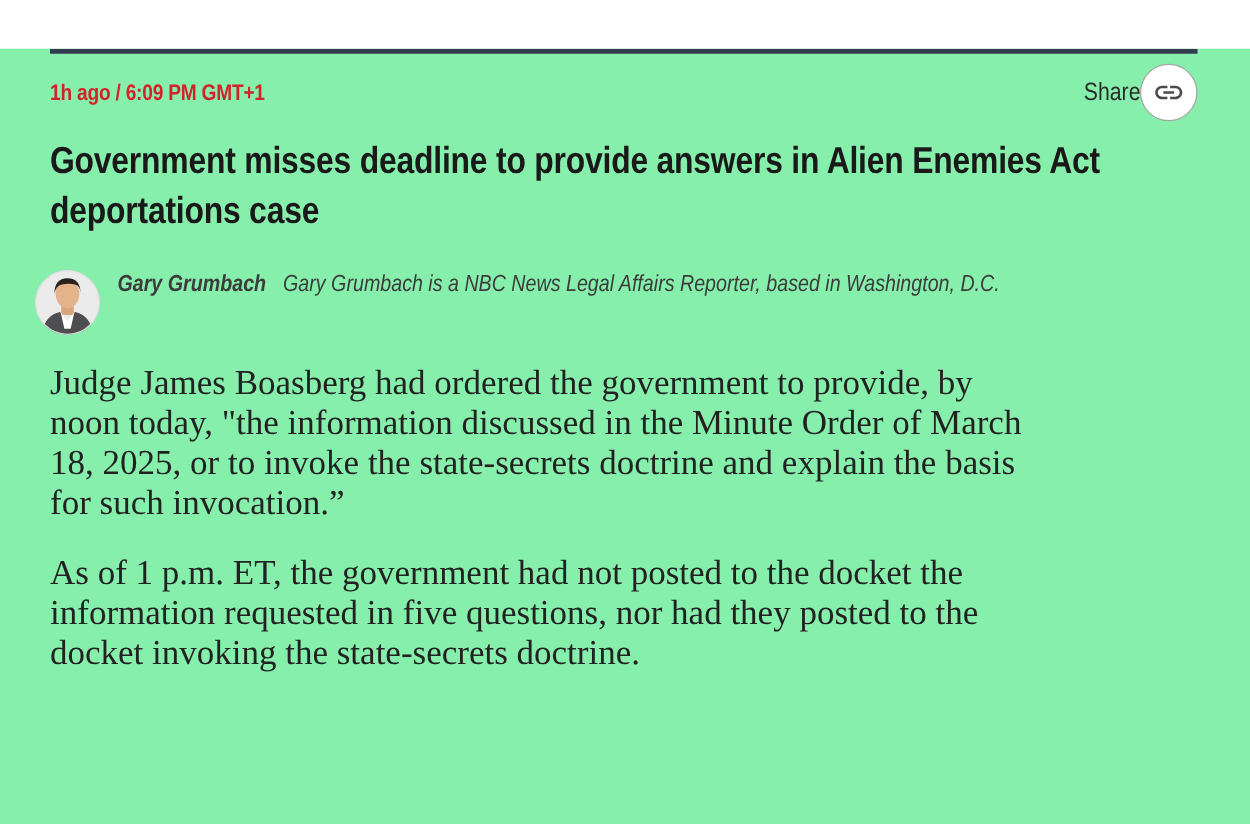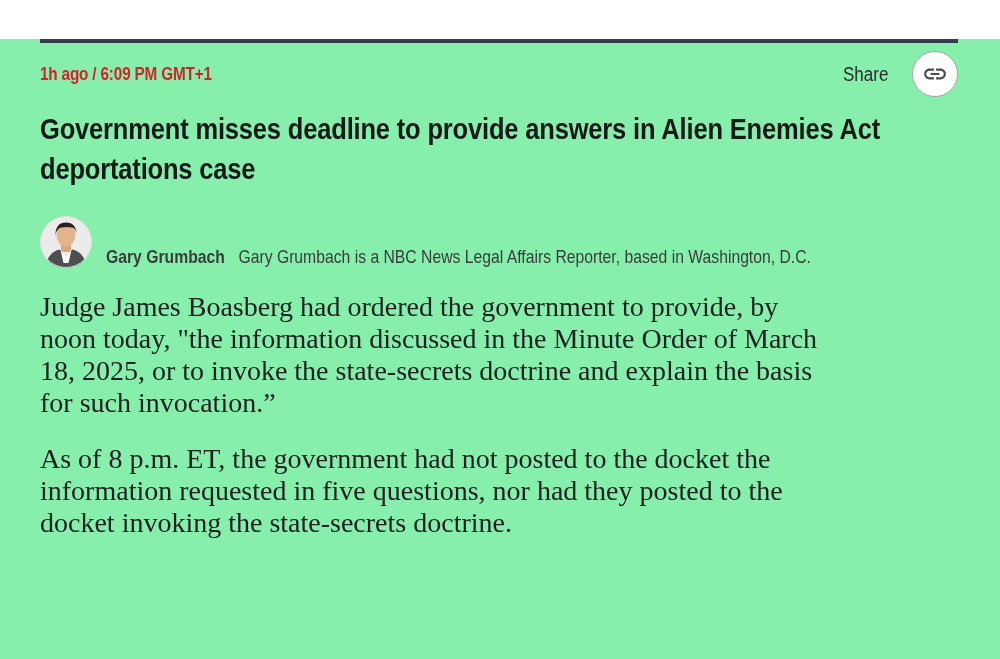--- a/index.html
+++ b/index.html
@@ -47,7 +47,7 @@
   .share-group {
     display: flex;
     align-items: center;
-    gap: 24px;
+    gap: 0;
   }
   .share-label {
     font-size: 20px;

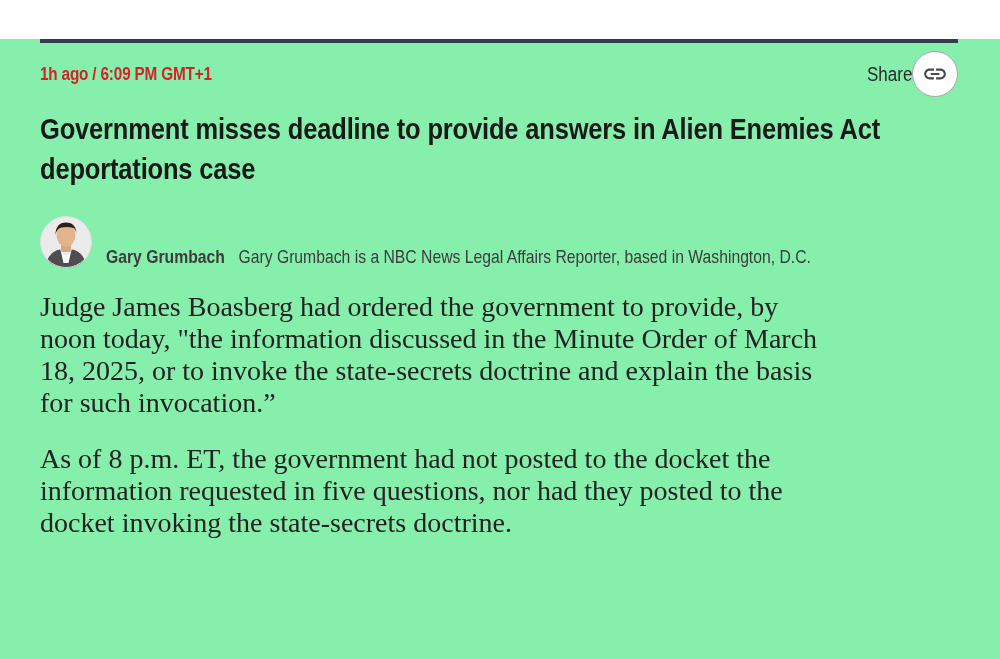--- a/index.html
+++ b/index.html
@@ -89,10 +89,11 @@
   
   .author-row {
     position: absolute;
-    left: 40px;
+    left: 28px;
     top: 177px;
     display: flex;
-    align-items: flex-end;
+    align-items: flex-start;
+    font-style: italic;
   }
   .avatar {
     width: 52px;

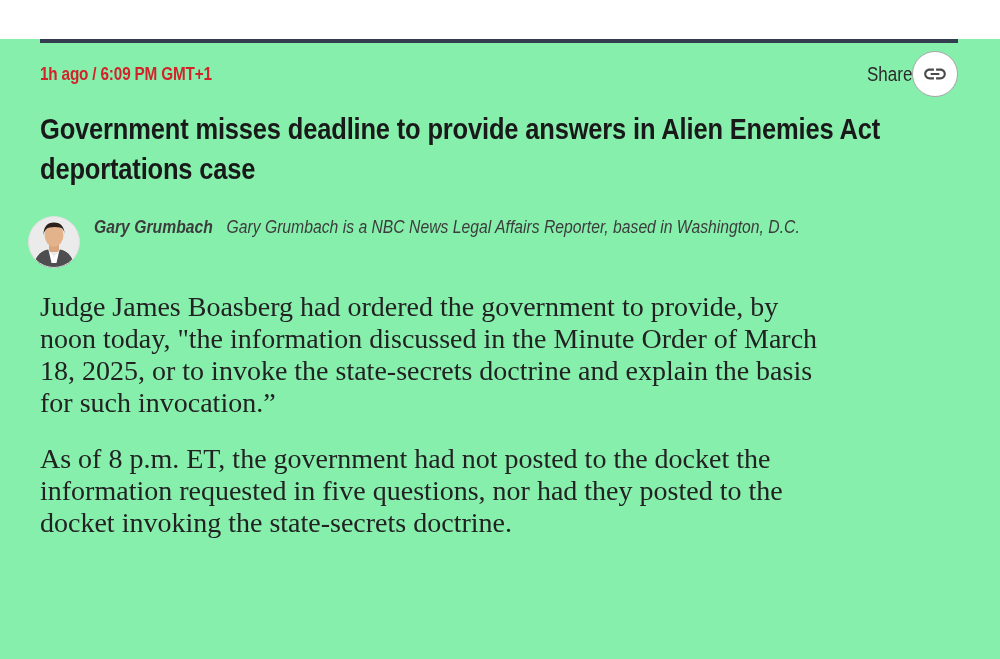--- a/index.html
+++ b/index.html
@@ -191,7 +191,7 @@
 noon today, "the information discussed in the Minute Order of March
 18, 2025, or to invoke the state-secrets doctrine and explain the basis
 for such invocation.”</p>
-    <p>As of 8 p.m. ET, the government had not posted to the docket the
+    <p>As of 1 p.m. ET, the government had not posted to the docket the
 information requested in five questions, nor had they posted to the
 docket invoking the state-secrets doctrine.</p>
   </div>

